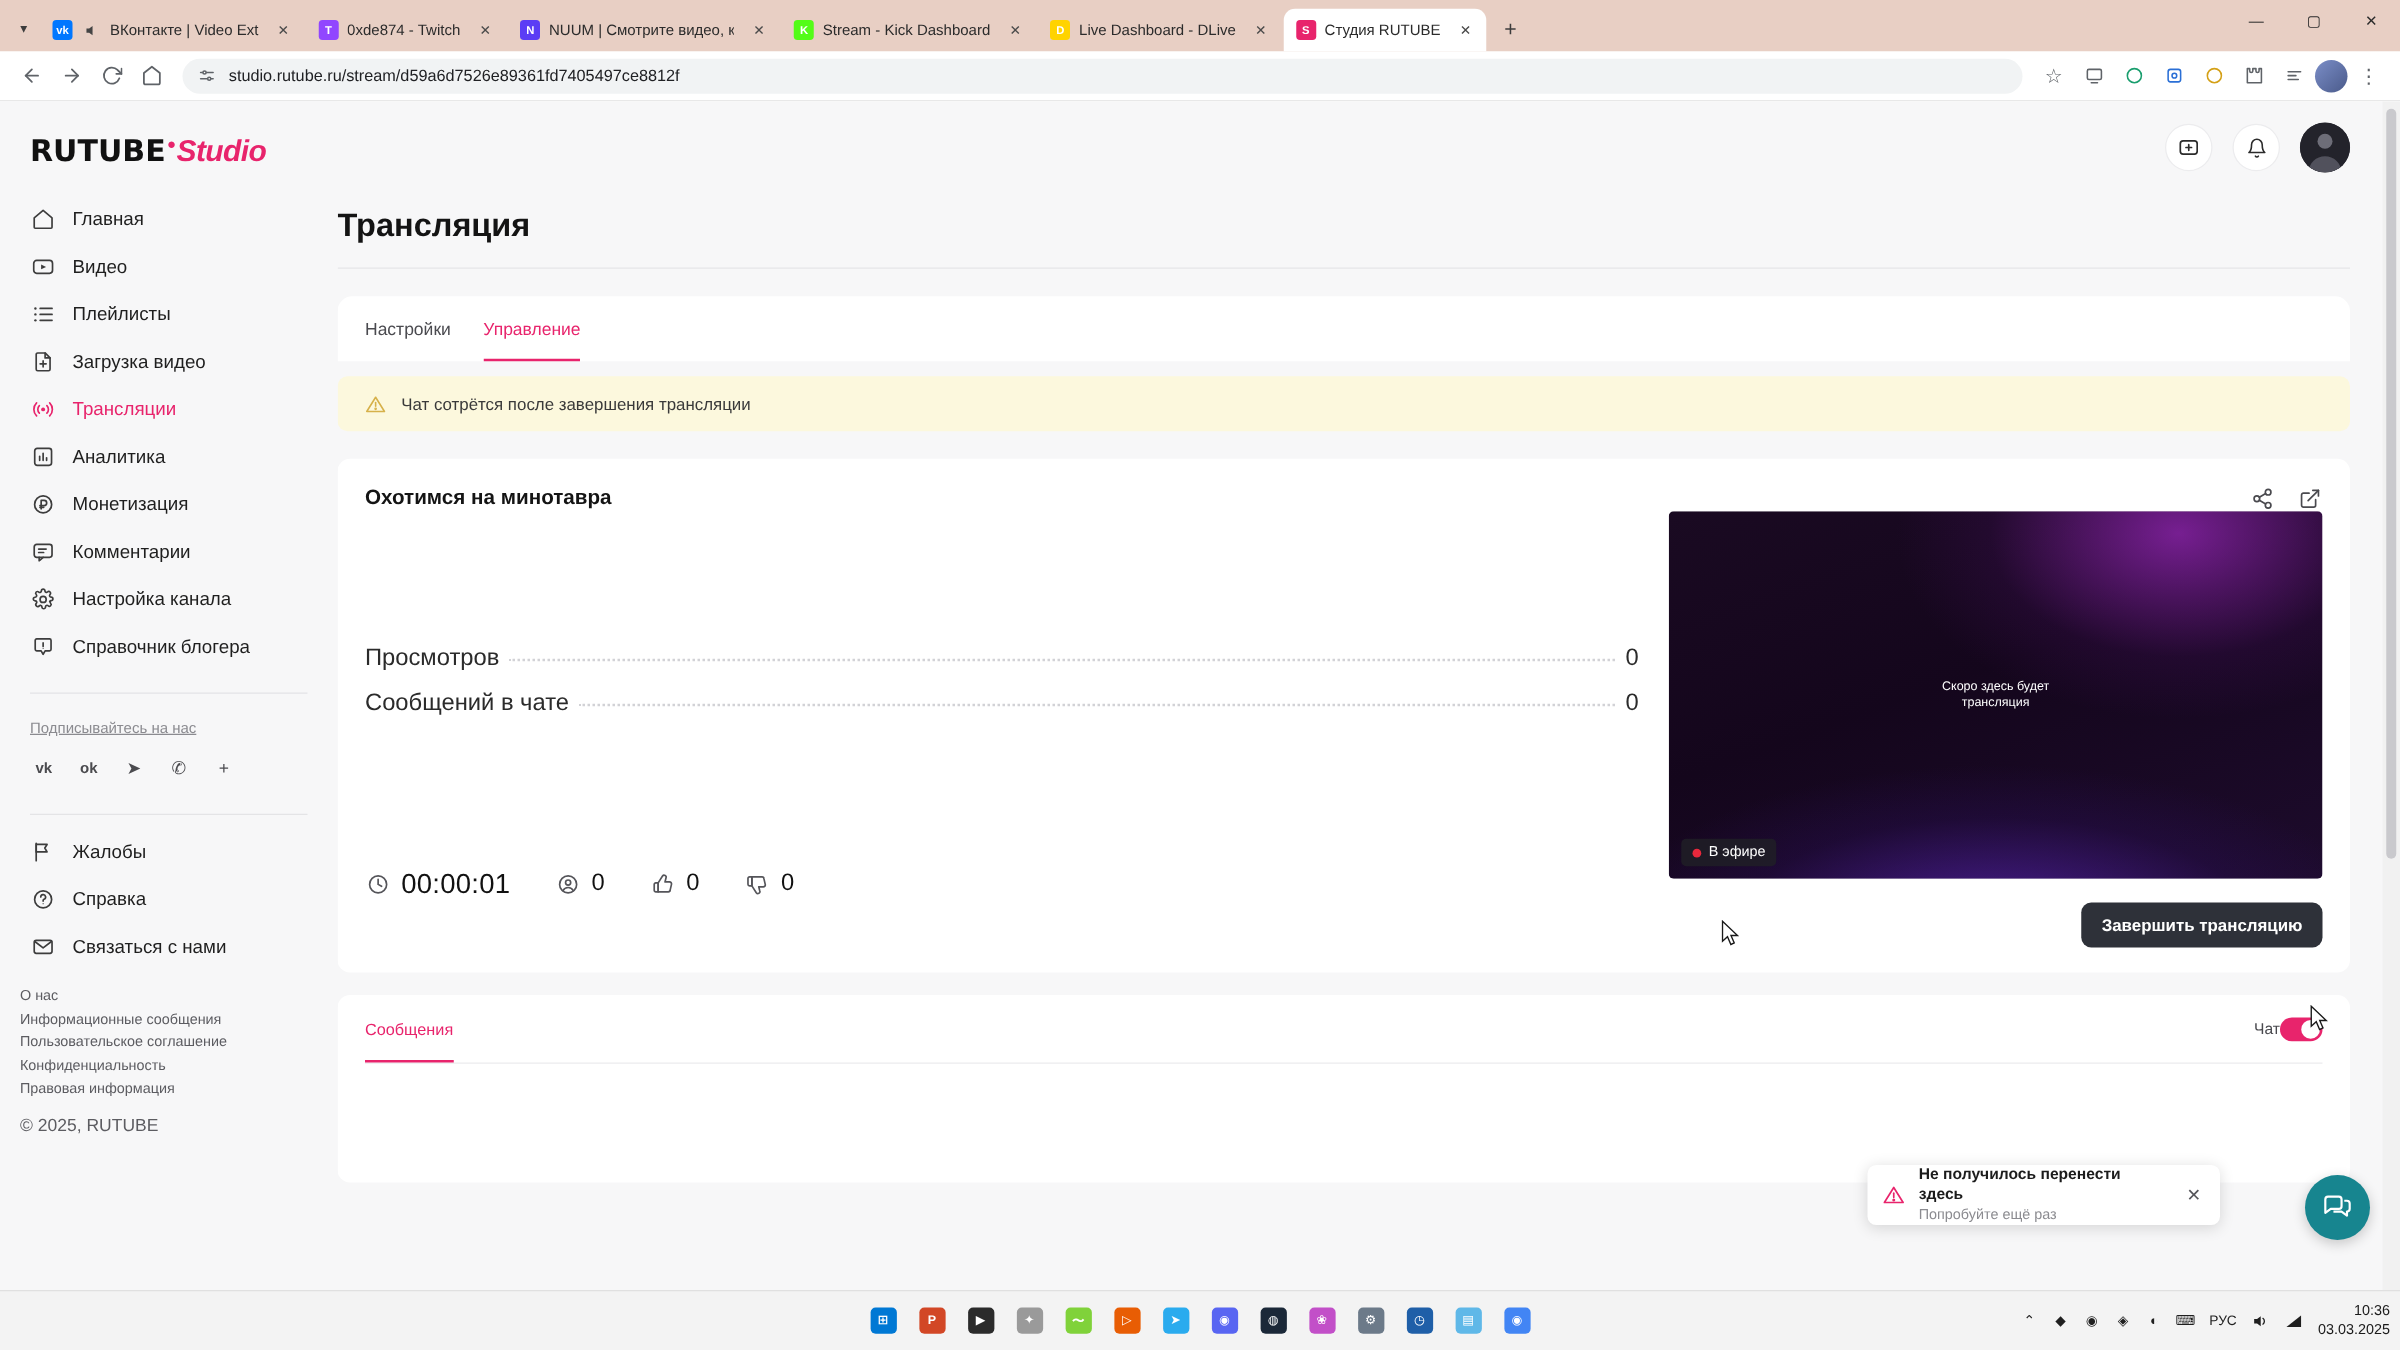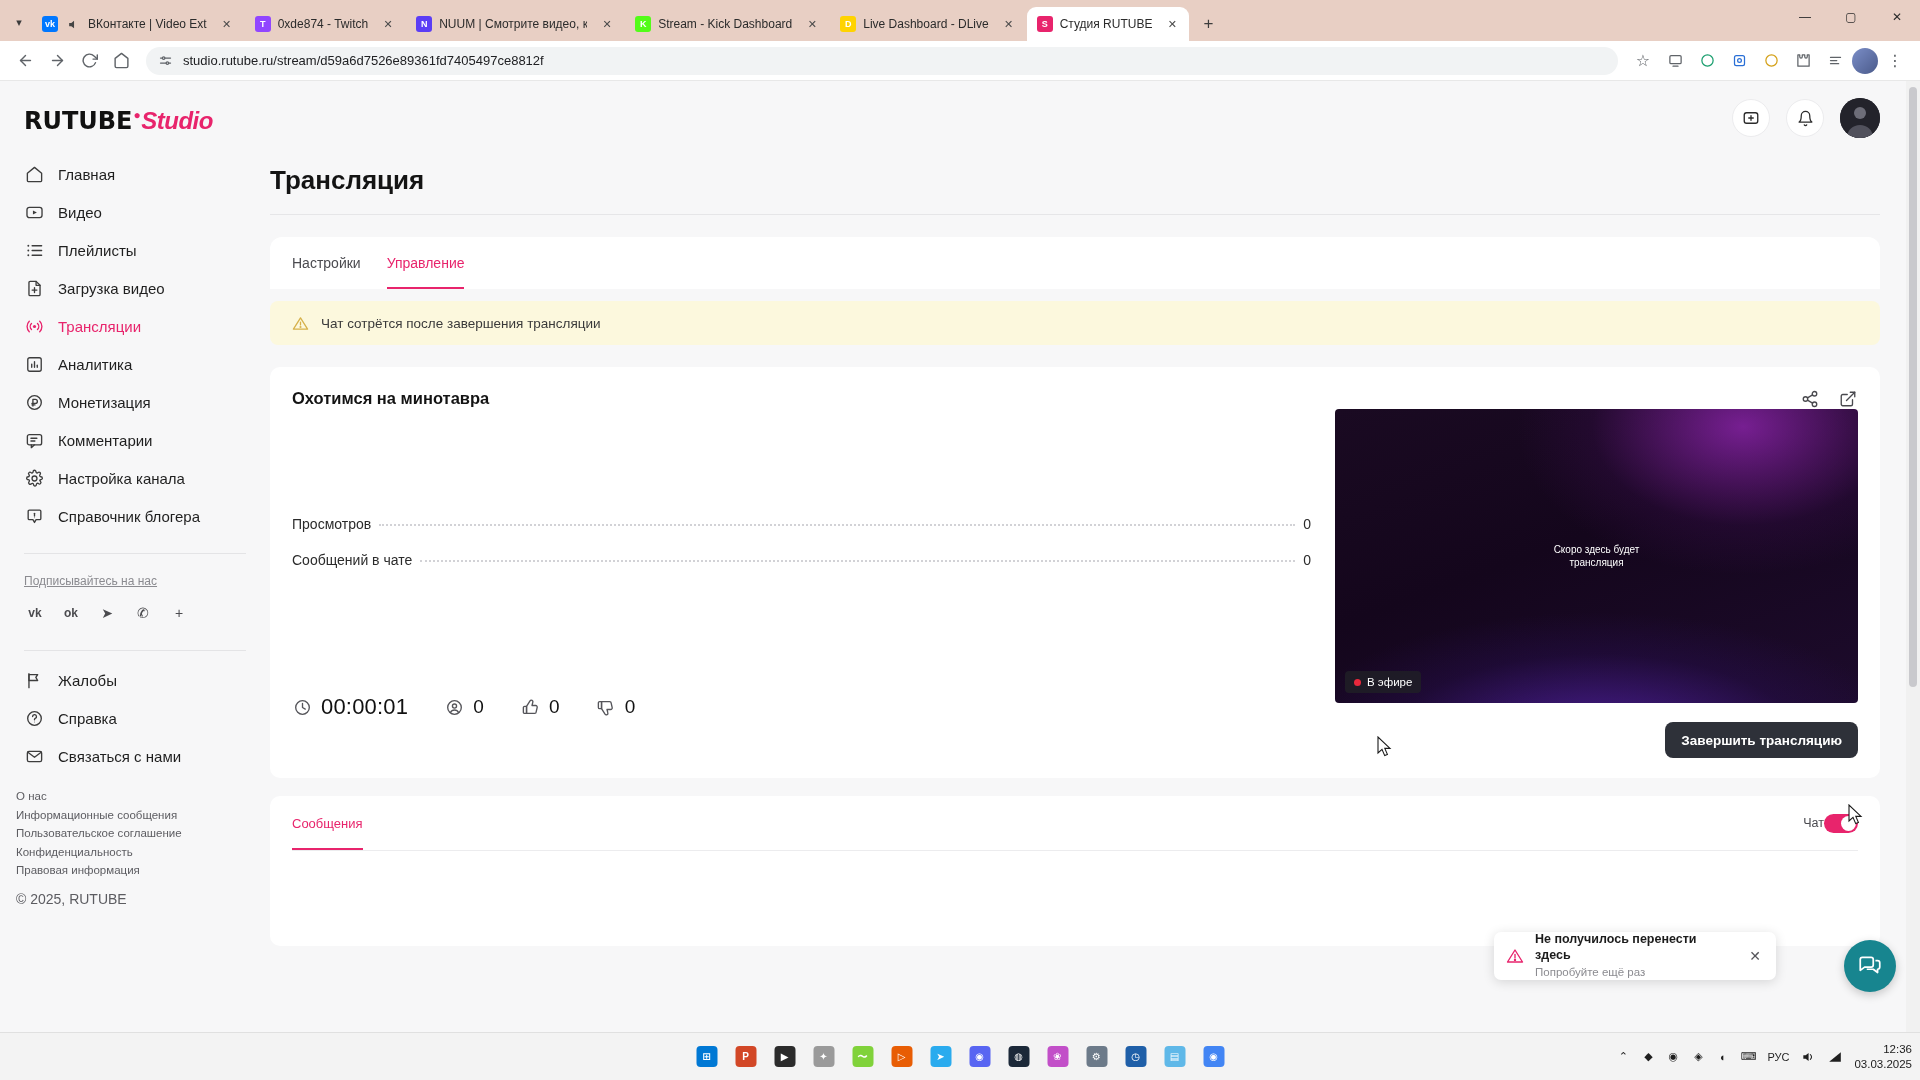--- a/index.html
+++ b/index.html
@@ -146,7 +146,7 @@
   .card-body { display: flex; gap: 24px; }
   .stats-col { flex: 1 1 auto; display: flex; flex-direction: column; position: relative; }
   .stat-rows { margin-top: 107px; }
-  .stat-row { display: flex; align-items: baseline; font-size: 14px; color: #2b2b2b; height: 36px; }
+  .stat-row { display: flex; align-items: baseline; font-size: 19px; color: #2b2b2b; height: 36px; }
   .stat-row .sname { white-space: nowrap; }
   .stat-row .leader {
     flex: 1 1 auto; margin: 0 8px; border-bottom: 2px dotted #d2d2d6;

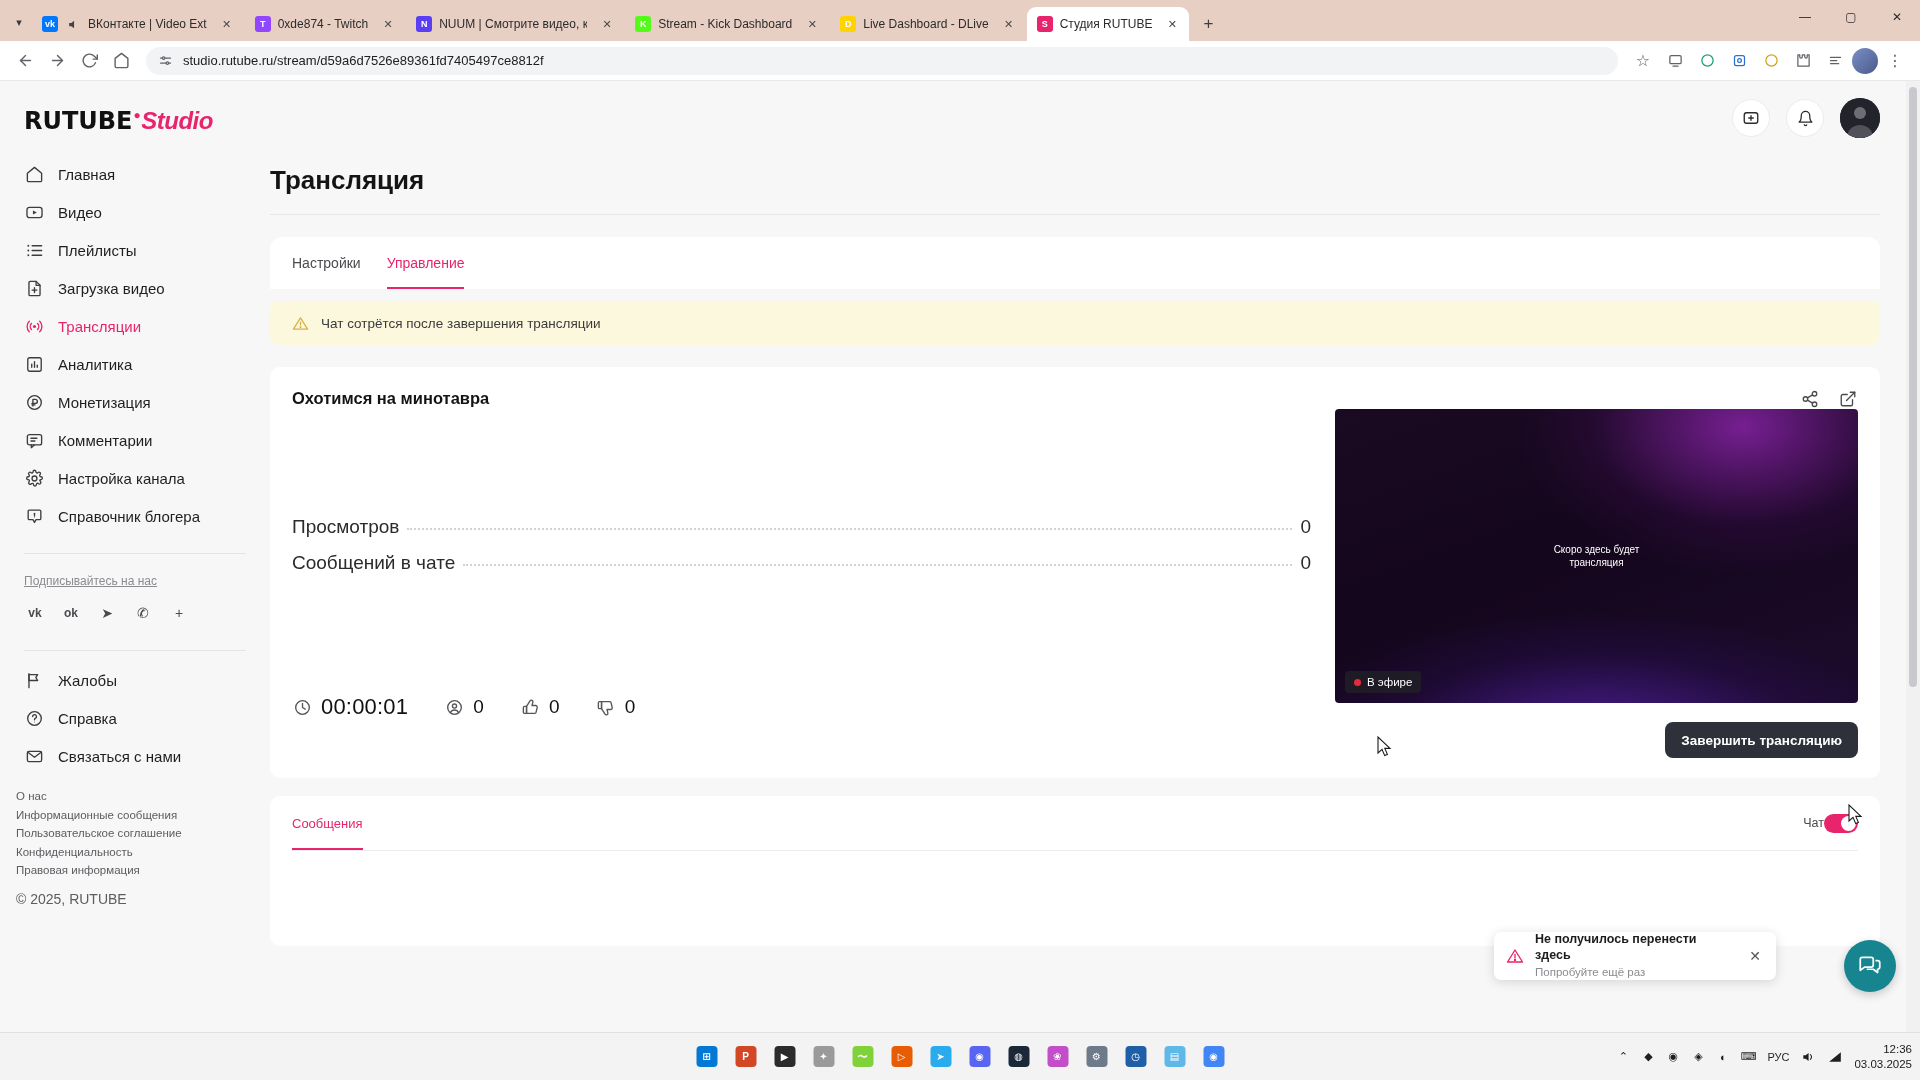--- a/index.html
+++ b/index.html
@@ -772,7 +772,7 @@
           </svg>
       </span>
       <span class="clock">
-        <span>12:36</span>
+        <span>10:36</span>
         <span>03.03.2025</span>
       </span>
     </div>

